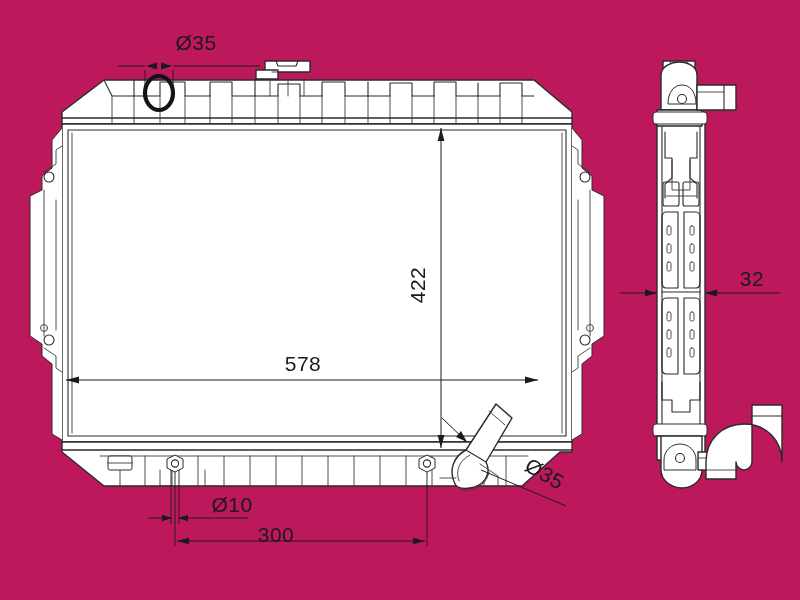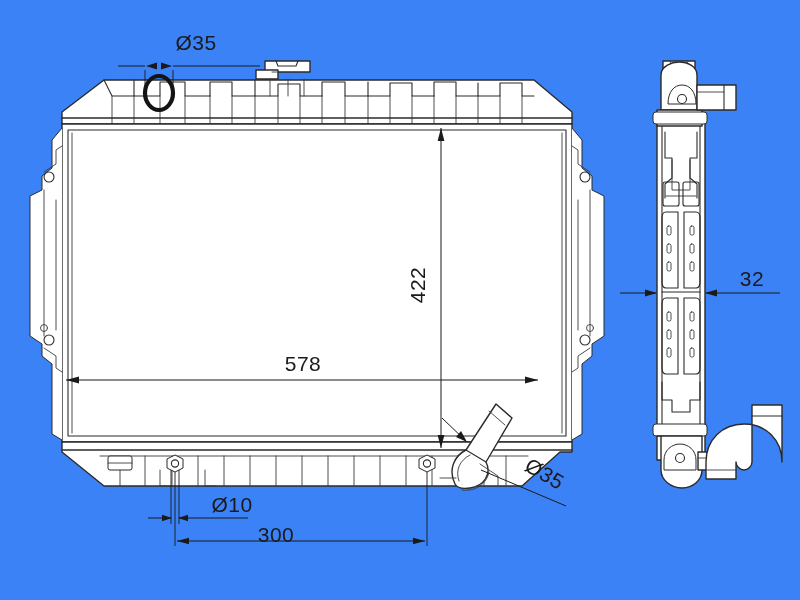--- a/index.html
+++ b/index.html
@@ -14,7 +14,7 @@
     position: relative;
     width: 800px;
     height: 600px;
-    background: #3b82f6;
+    background: #be185d;
     overflow: hidden;
   }
   #drawing-svg {

